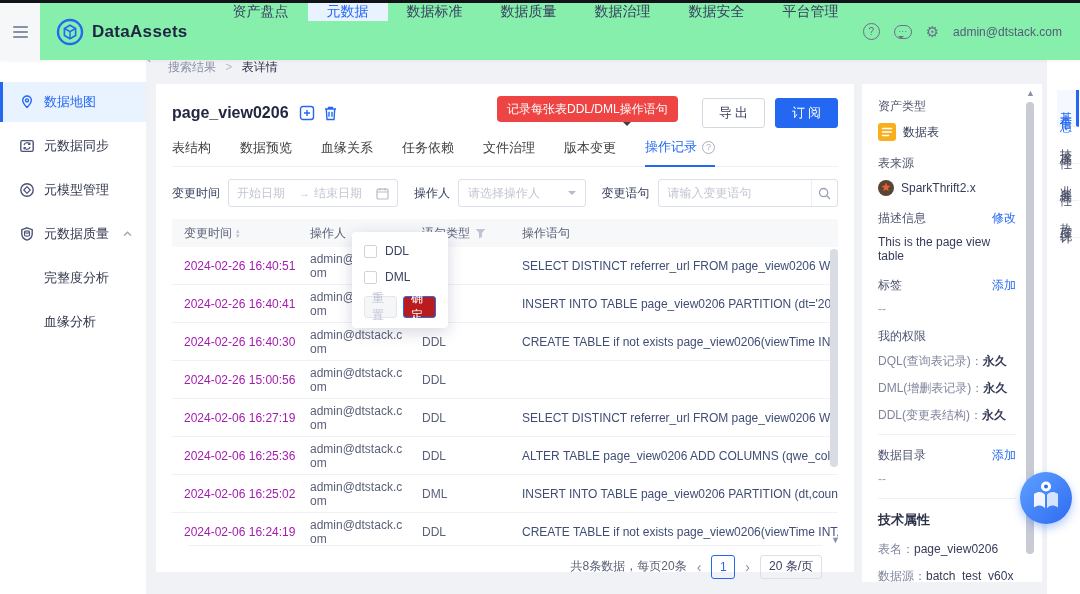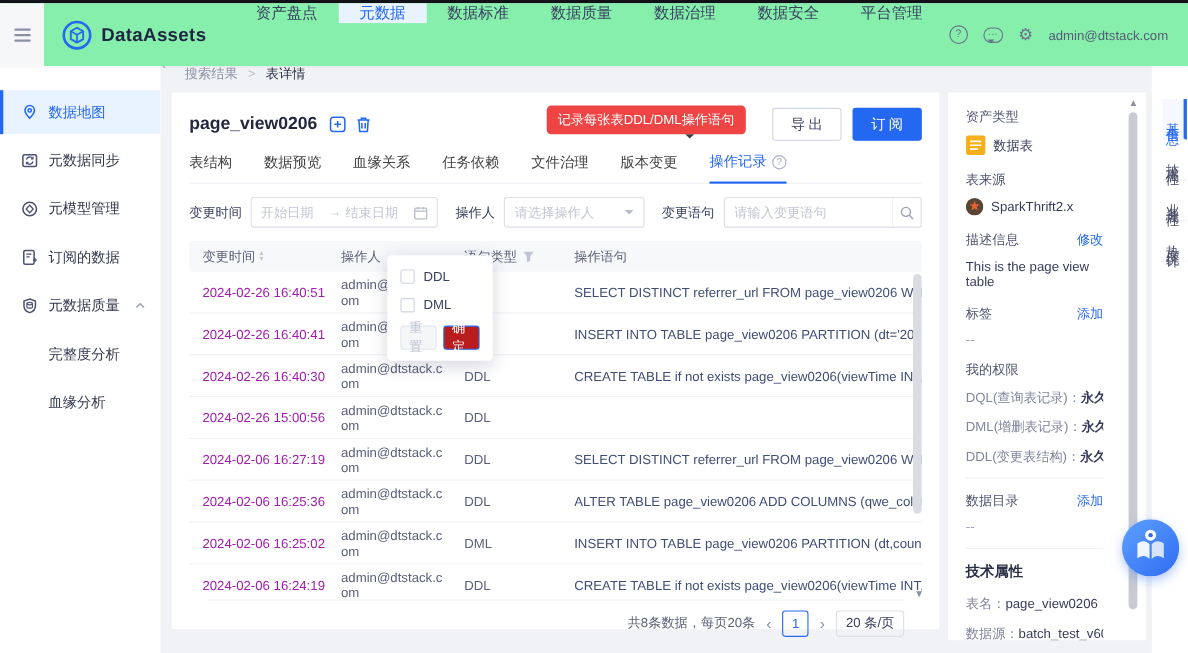--- a/index.html
+++ b/index.html
@@ -123,7 +123,7 @@
 
   
   .info-panel { position:absolute; left:862px; top:38px; width:180px; height:498px; background:#fff; border-radius:0;
-    padding:14px 39px 0 16px; overflow:hidden; font-size:12px; }
+    padding:14px 26px 0 16px; overflow:hidden; font-size:12px; }
   .ip-sec-label { color:#4E546E; margin-bottom:8px; display:flex; align-items:center; }
   .ip-link { margin-left:auto; color:#2468F2; cursor:pointer; }
   .ip-value-row { display:flex; align-items:center; gap:7px; color:#363B58; margin-bottom:14px; }

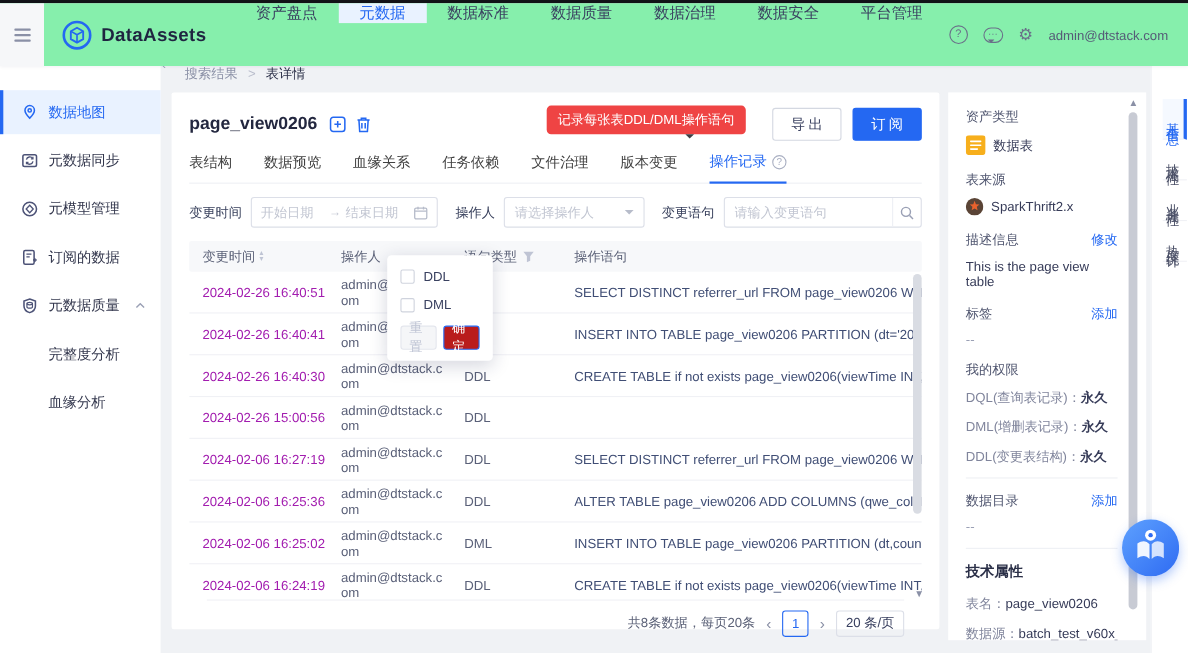--- a/index.html
+++ b/index.html
@@ -226,16 +226,6 @@
       <div class="side-item">
         <span class="s-icon">
           <svg width="16" height="16" viewBox="0 0 16 16" fill="none" stroke="currentColor" stroke-width="1.4">
-            <rect x="2.6" y="1.8" width="9.4" height="12.4" rx="1.4"></rect>
-            <path d="M5 5h4.6M5 7.6h3" stroke-width="1.2"></path>
-            <path d="M11 10.4h3.4M12.7 8.7v3.4" stroke-width="1.3"></path>
-          </svg>
-        </span>
-        <span>订阅的数据</span>
-      </div>
-      <div class="side-item">
-        <span class="s-icon">
-          <svg width="16" height="16" viewBox="0 0 16 16" fill="none" stroke="currentColor" stroke-width="1.4">
             <path d="M8 1.8l5.2 1.9v4.4c0 3.1-2.2 5.1-5.2 6.1-3-1-5.2-3-5.2-6.1V3.7L8 1.8z"></path>
             <ellipse cx="8" cy="6" rx="2.5" ry="1.1" stroke-width="1.1"></ellipse>
             <path d="M5.5 6v3c0 .6 1.1 1.1 2.5 1.1S10.5 9.6 10.5 9V6" stroke-width="1.1"></path>

